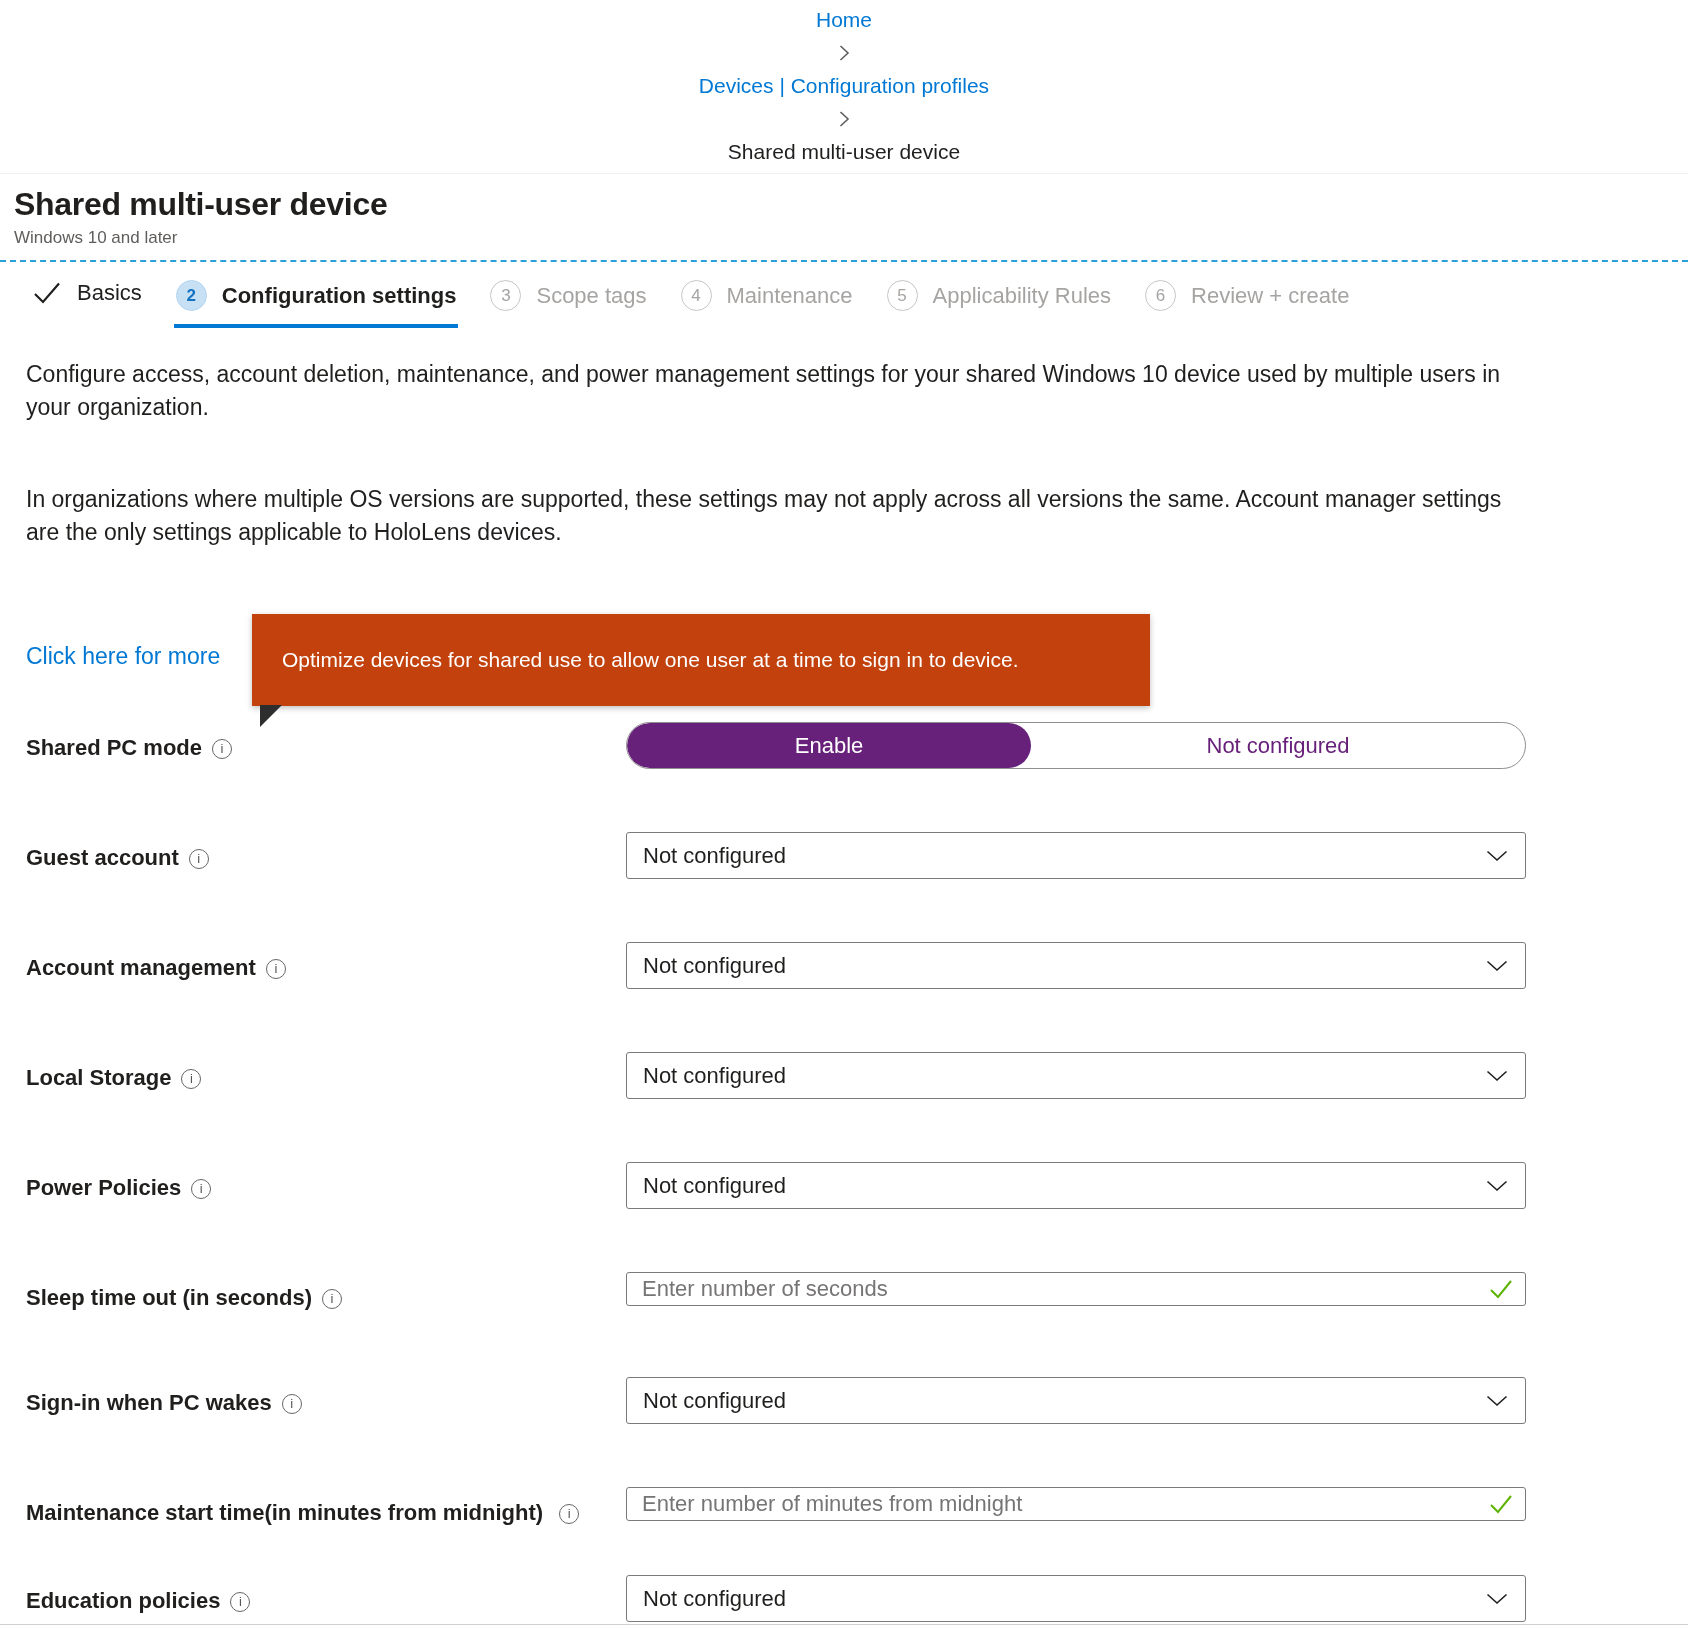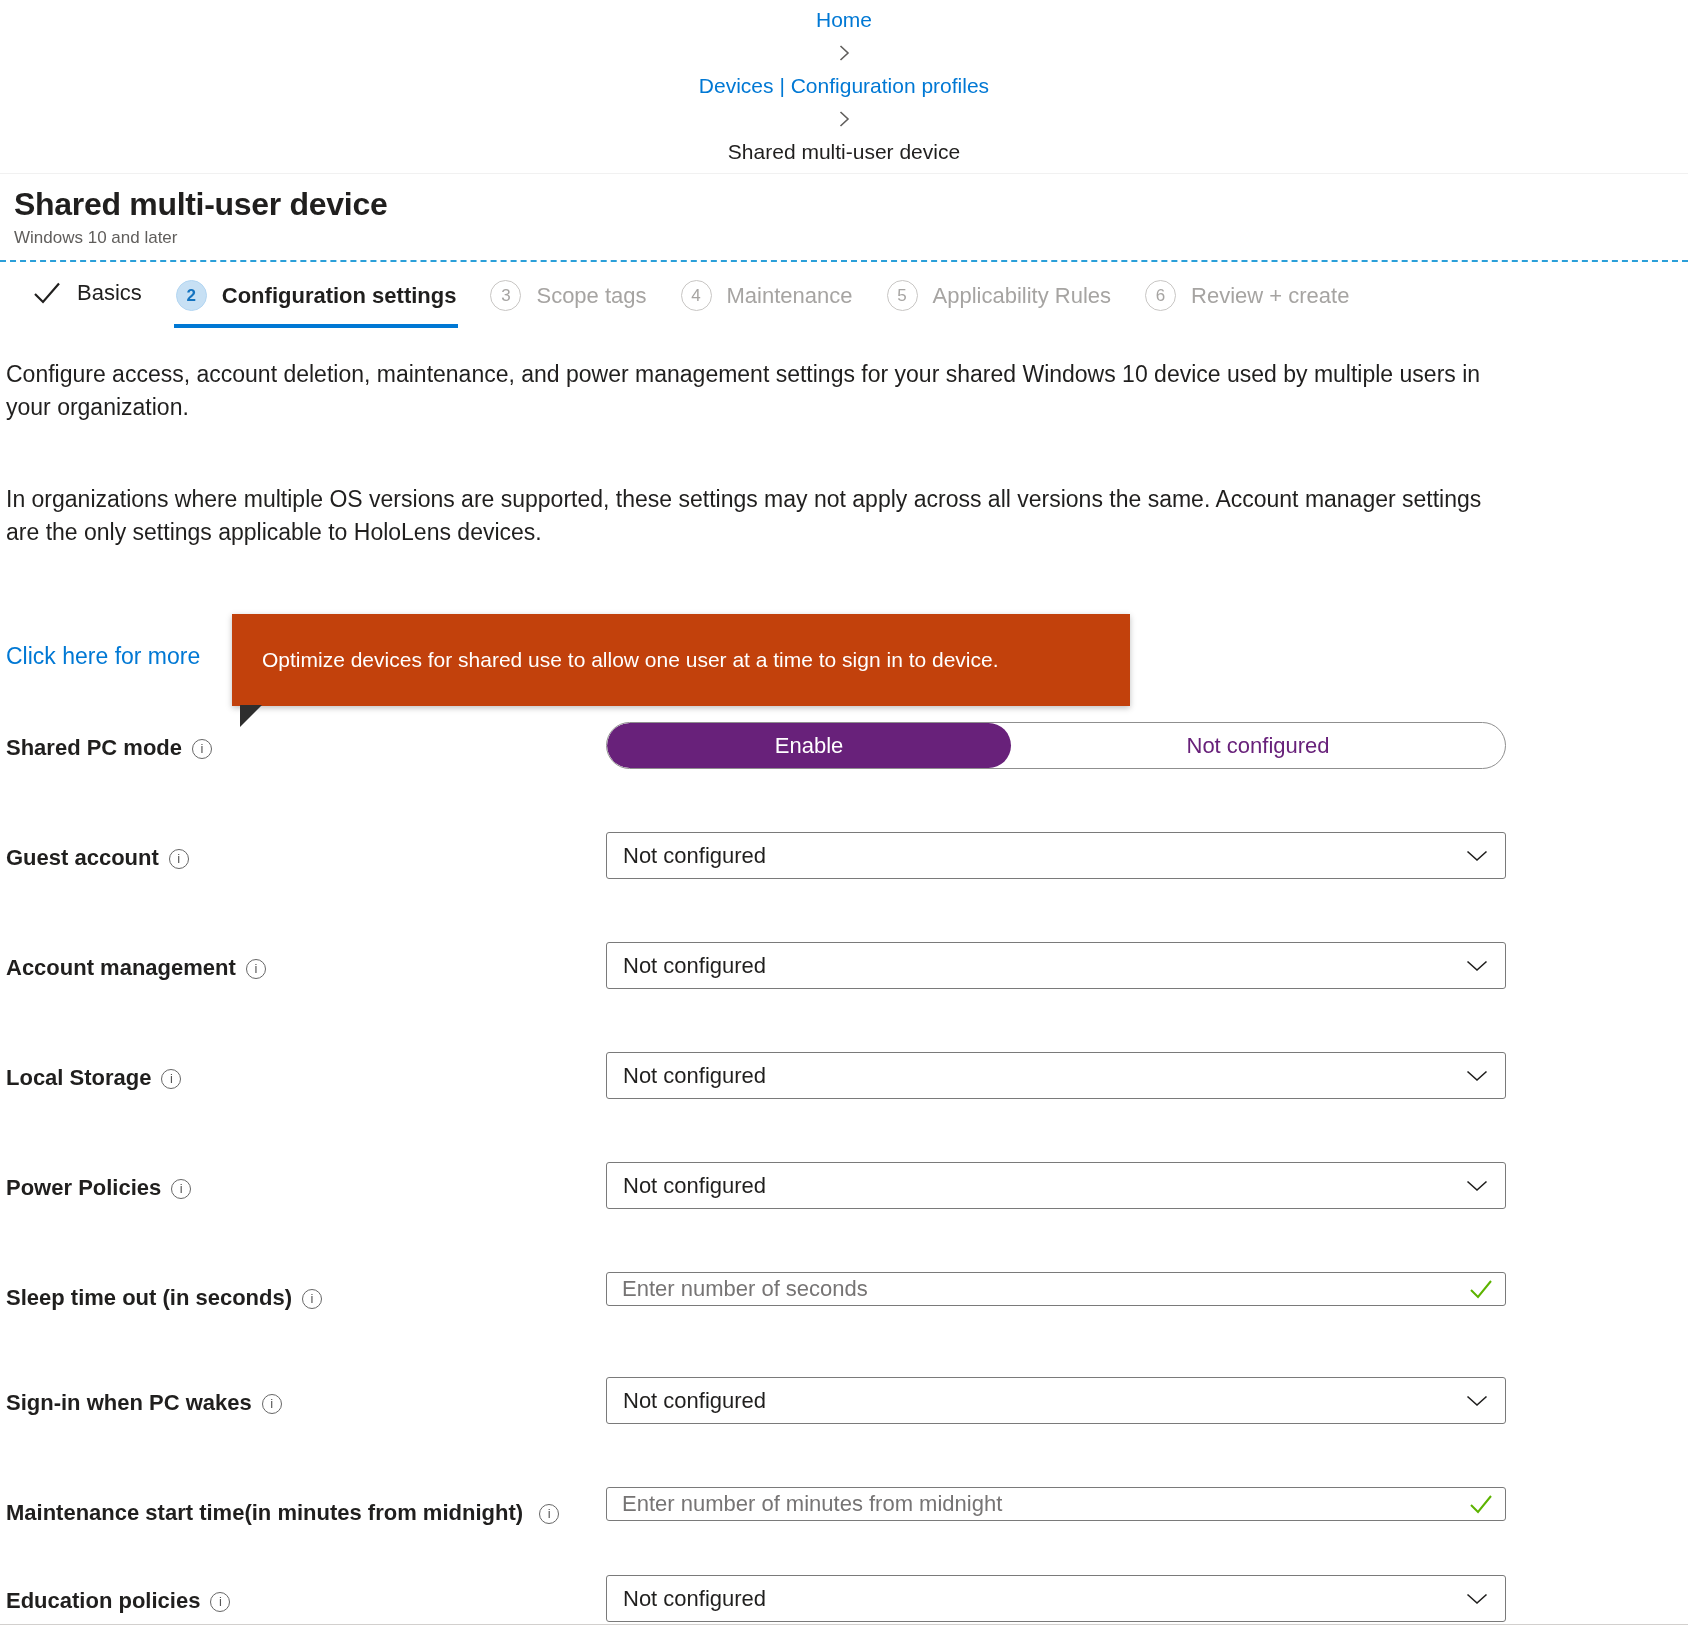--- a/index.html
+++ b/index.html
@@ -35,7 +35,7 @@
   .check-icon { display:flex; align-items:center; }
 
   
-  .content { padding-left:6px; position:relative; }
+  .content { padding-left:26px; position:relative; }
   .para { font-size:23px; line-height:1.45; max-width:1490px; margin:0; }
   .para.first { margin-top:30px; }
   .para.second { margin-top:58px; }

